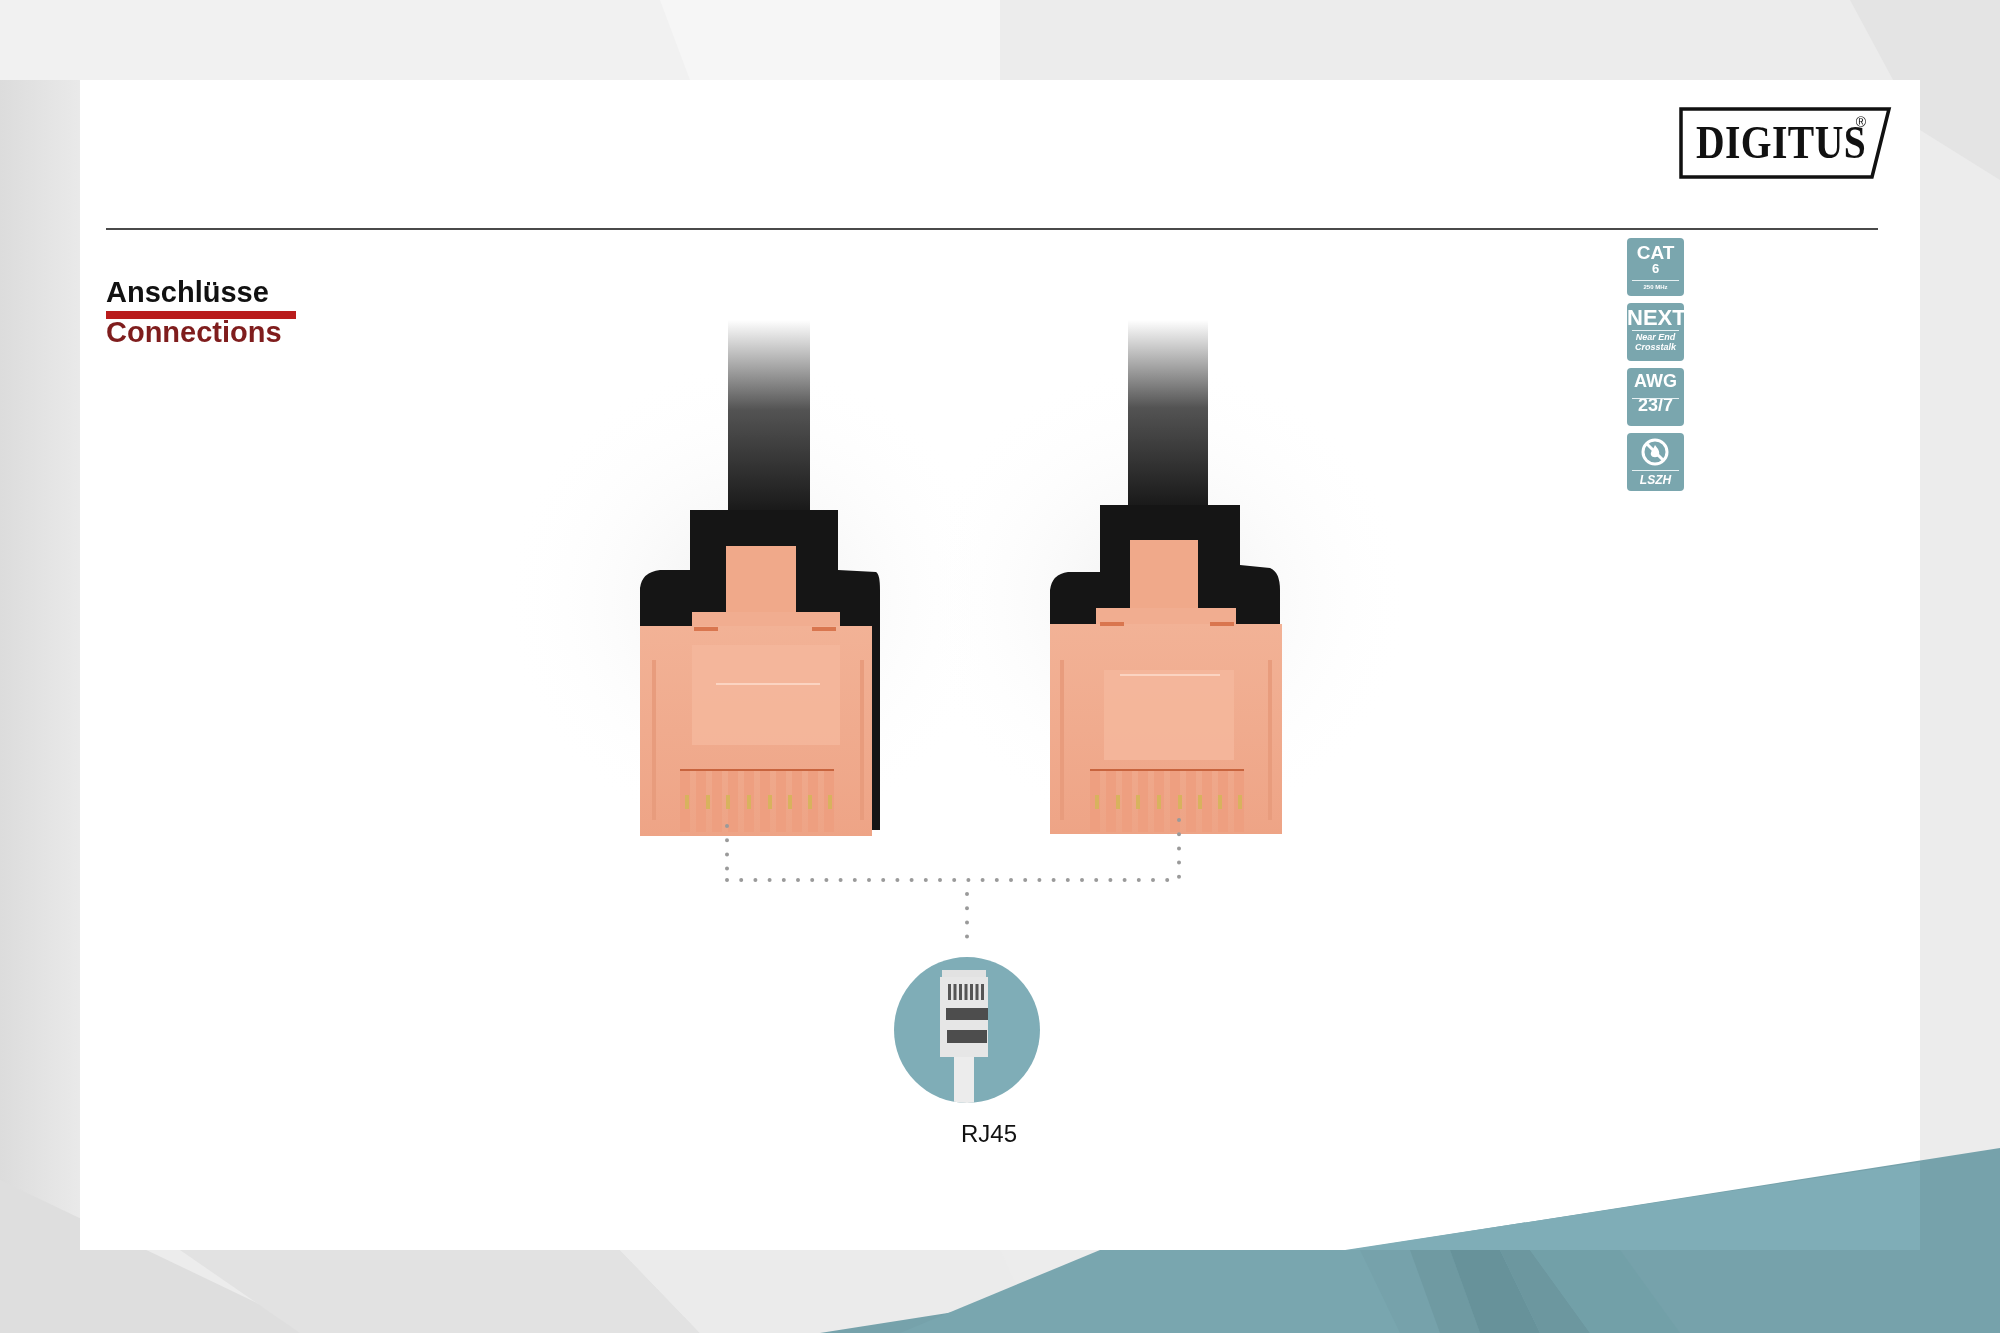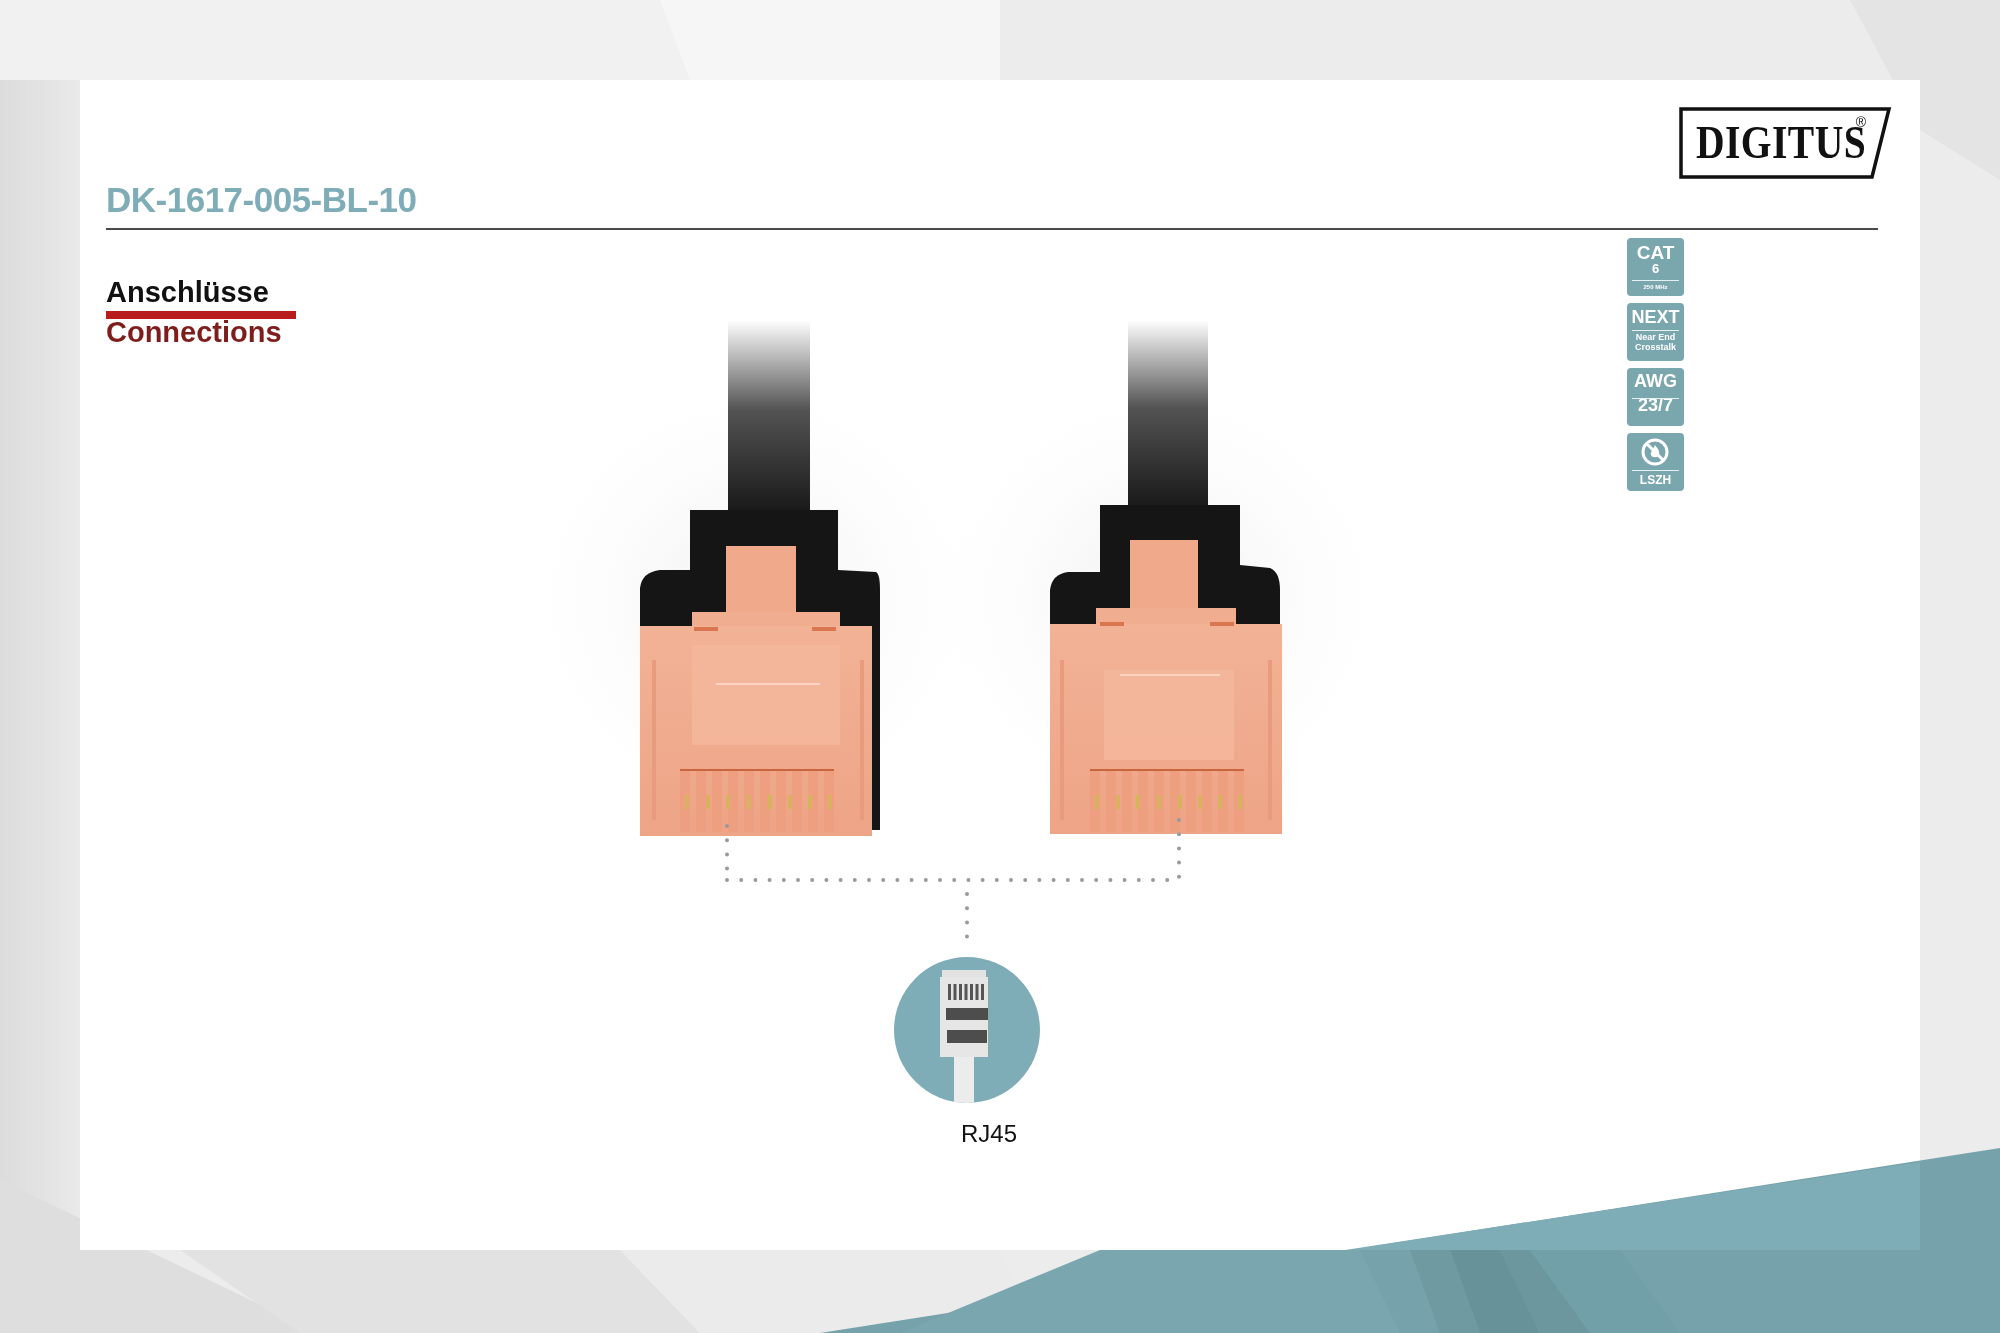--- a/index.html
+++ b/index.html
@@ -102,7 +102,6 @@
 </svg>
 
 <div class="title-row">
-  <span class="sku">DK-1617-005-BL-10</span>
 </div>
 
 <div class="logo">

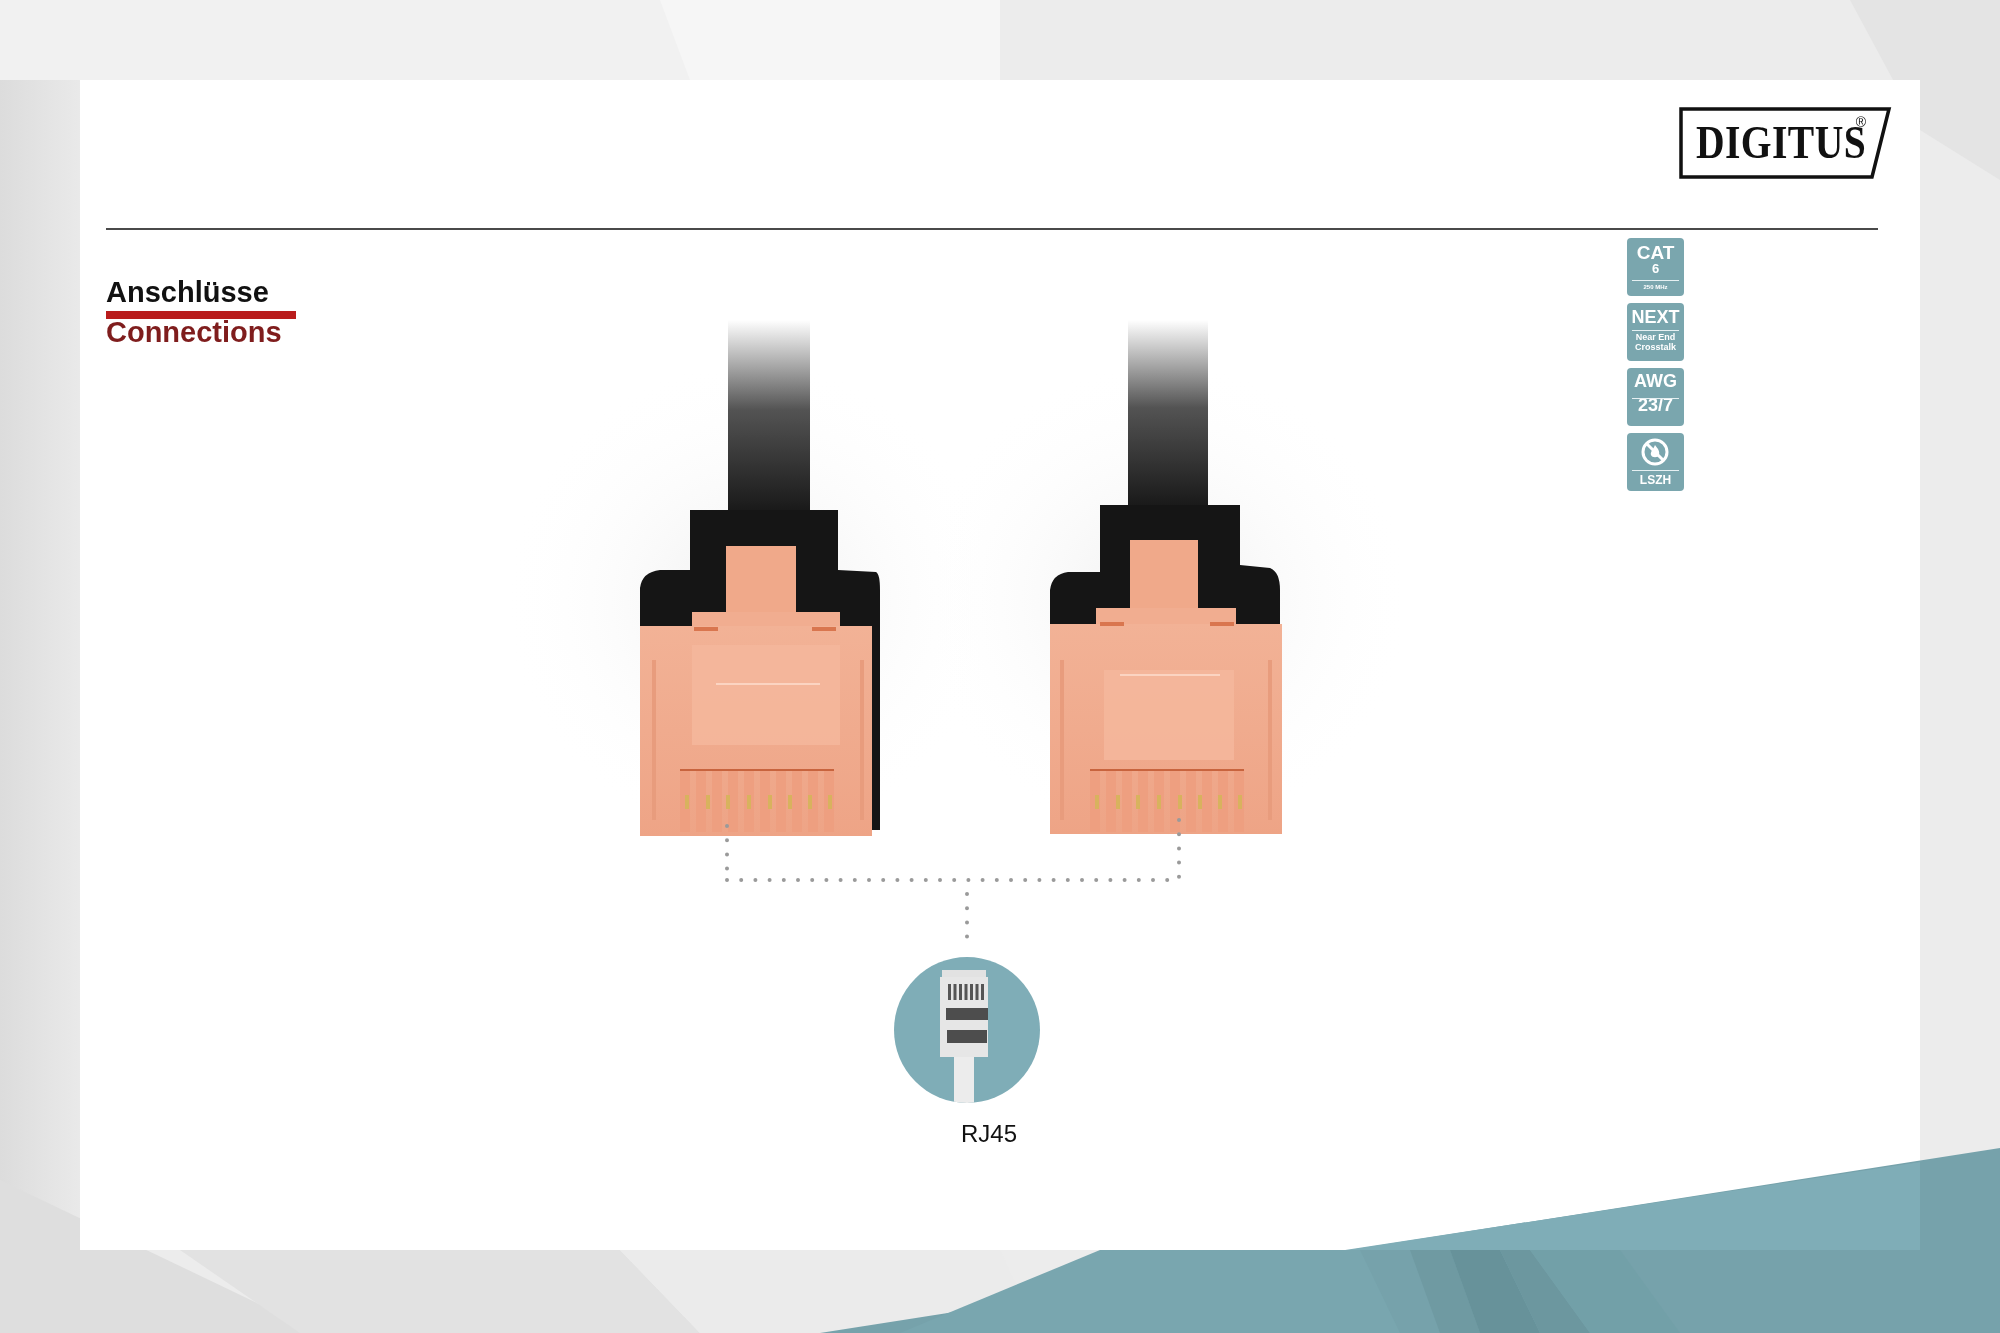--- a/index.html
+++ b/index.html
@@ -120,7 +120,7 @@
     <span class="tiny" style="position:absolute;left:0;right:0;top:46px">250 MHz</span>
   </div>
   <div class="badge">
-    <span class="big" style="font-size:18px">NEXT</span>
+    <span class="big" style="font-size:22px">NEXT</span>
     <span class="rule" style="top:27px"></span>
     <span class="small" style="margin-top:5px">Near End</span>
     <span class="small">Crosstalk</span>

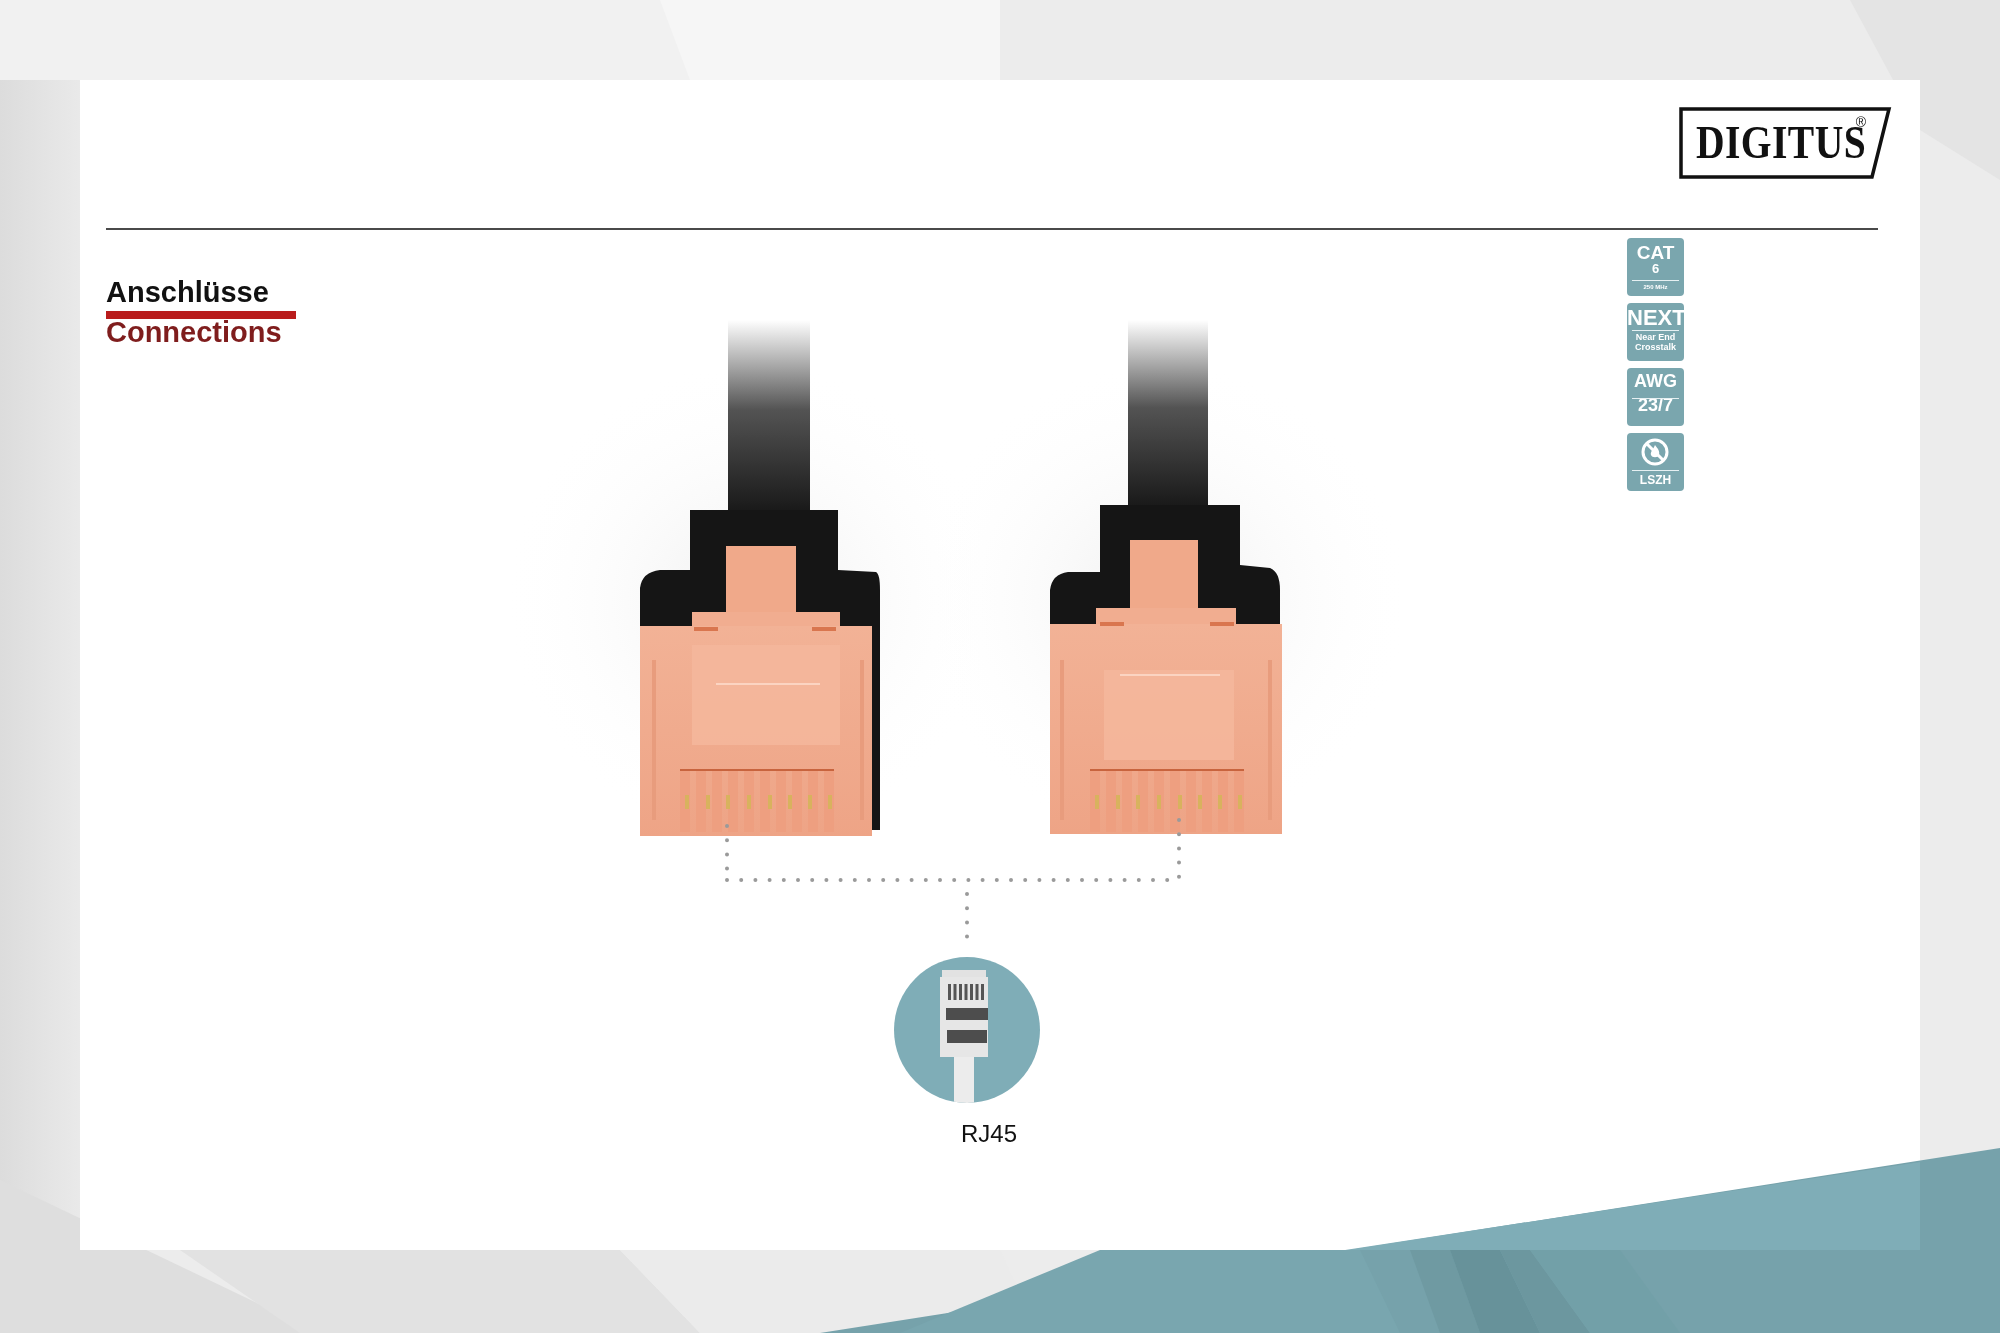--- a/index.html
+++ b/index.html
@@ -49,7 +49,7 @@
     .badge .mid { font-weight: bold; font-size: 14px; line-height: 14px; display: block; }
     .badge .rule { position: absolute; left: 5px; right: 5px; height: 1px; background: #e6f0f2; }
     .badge .tiny { font-size: 6px; font-weight: bold; display: block; }
-    .badge .small { font-size: 9px; font-weight: bold; line-height: 10px; display: block; }
+    .badge .small { font-size: 9px; font-weight: bold; line-height: 10px; display: block; font-style: italic; }
 
     .section-heading {
       position: absolute; left: 106px; top: 276px; width: 190px;

